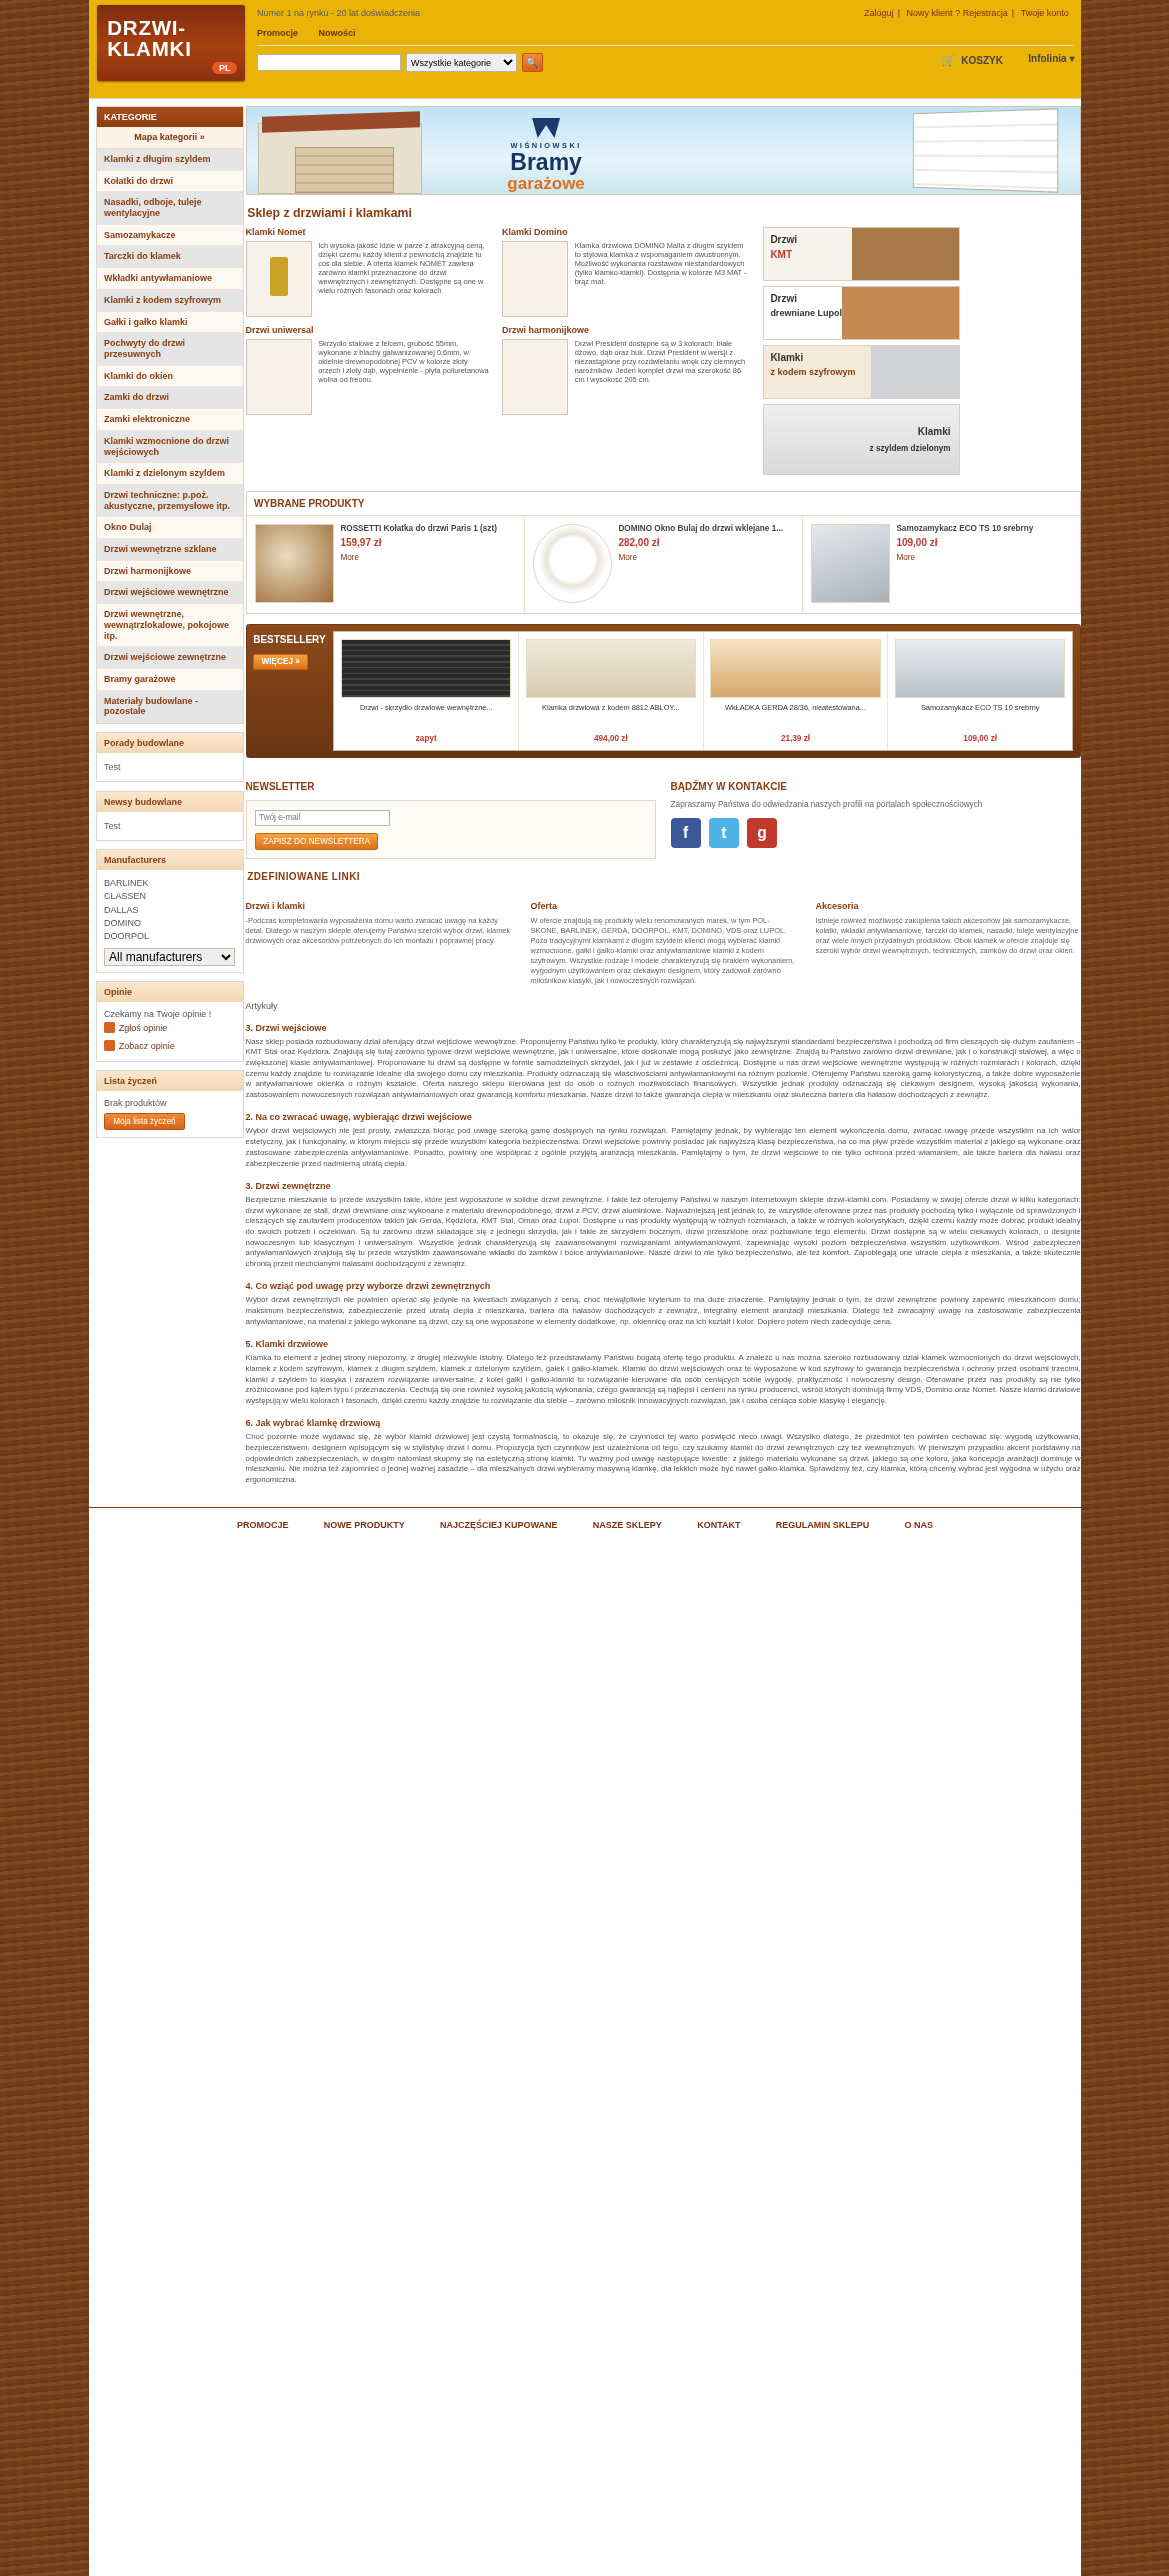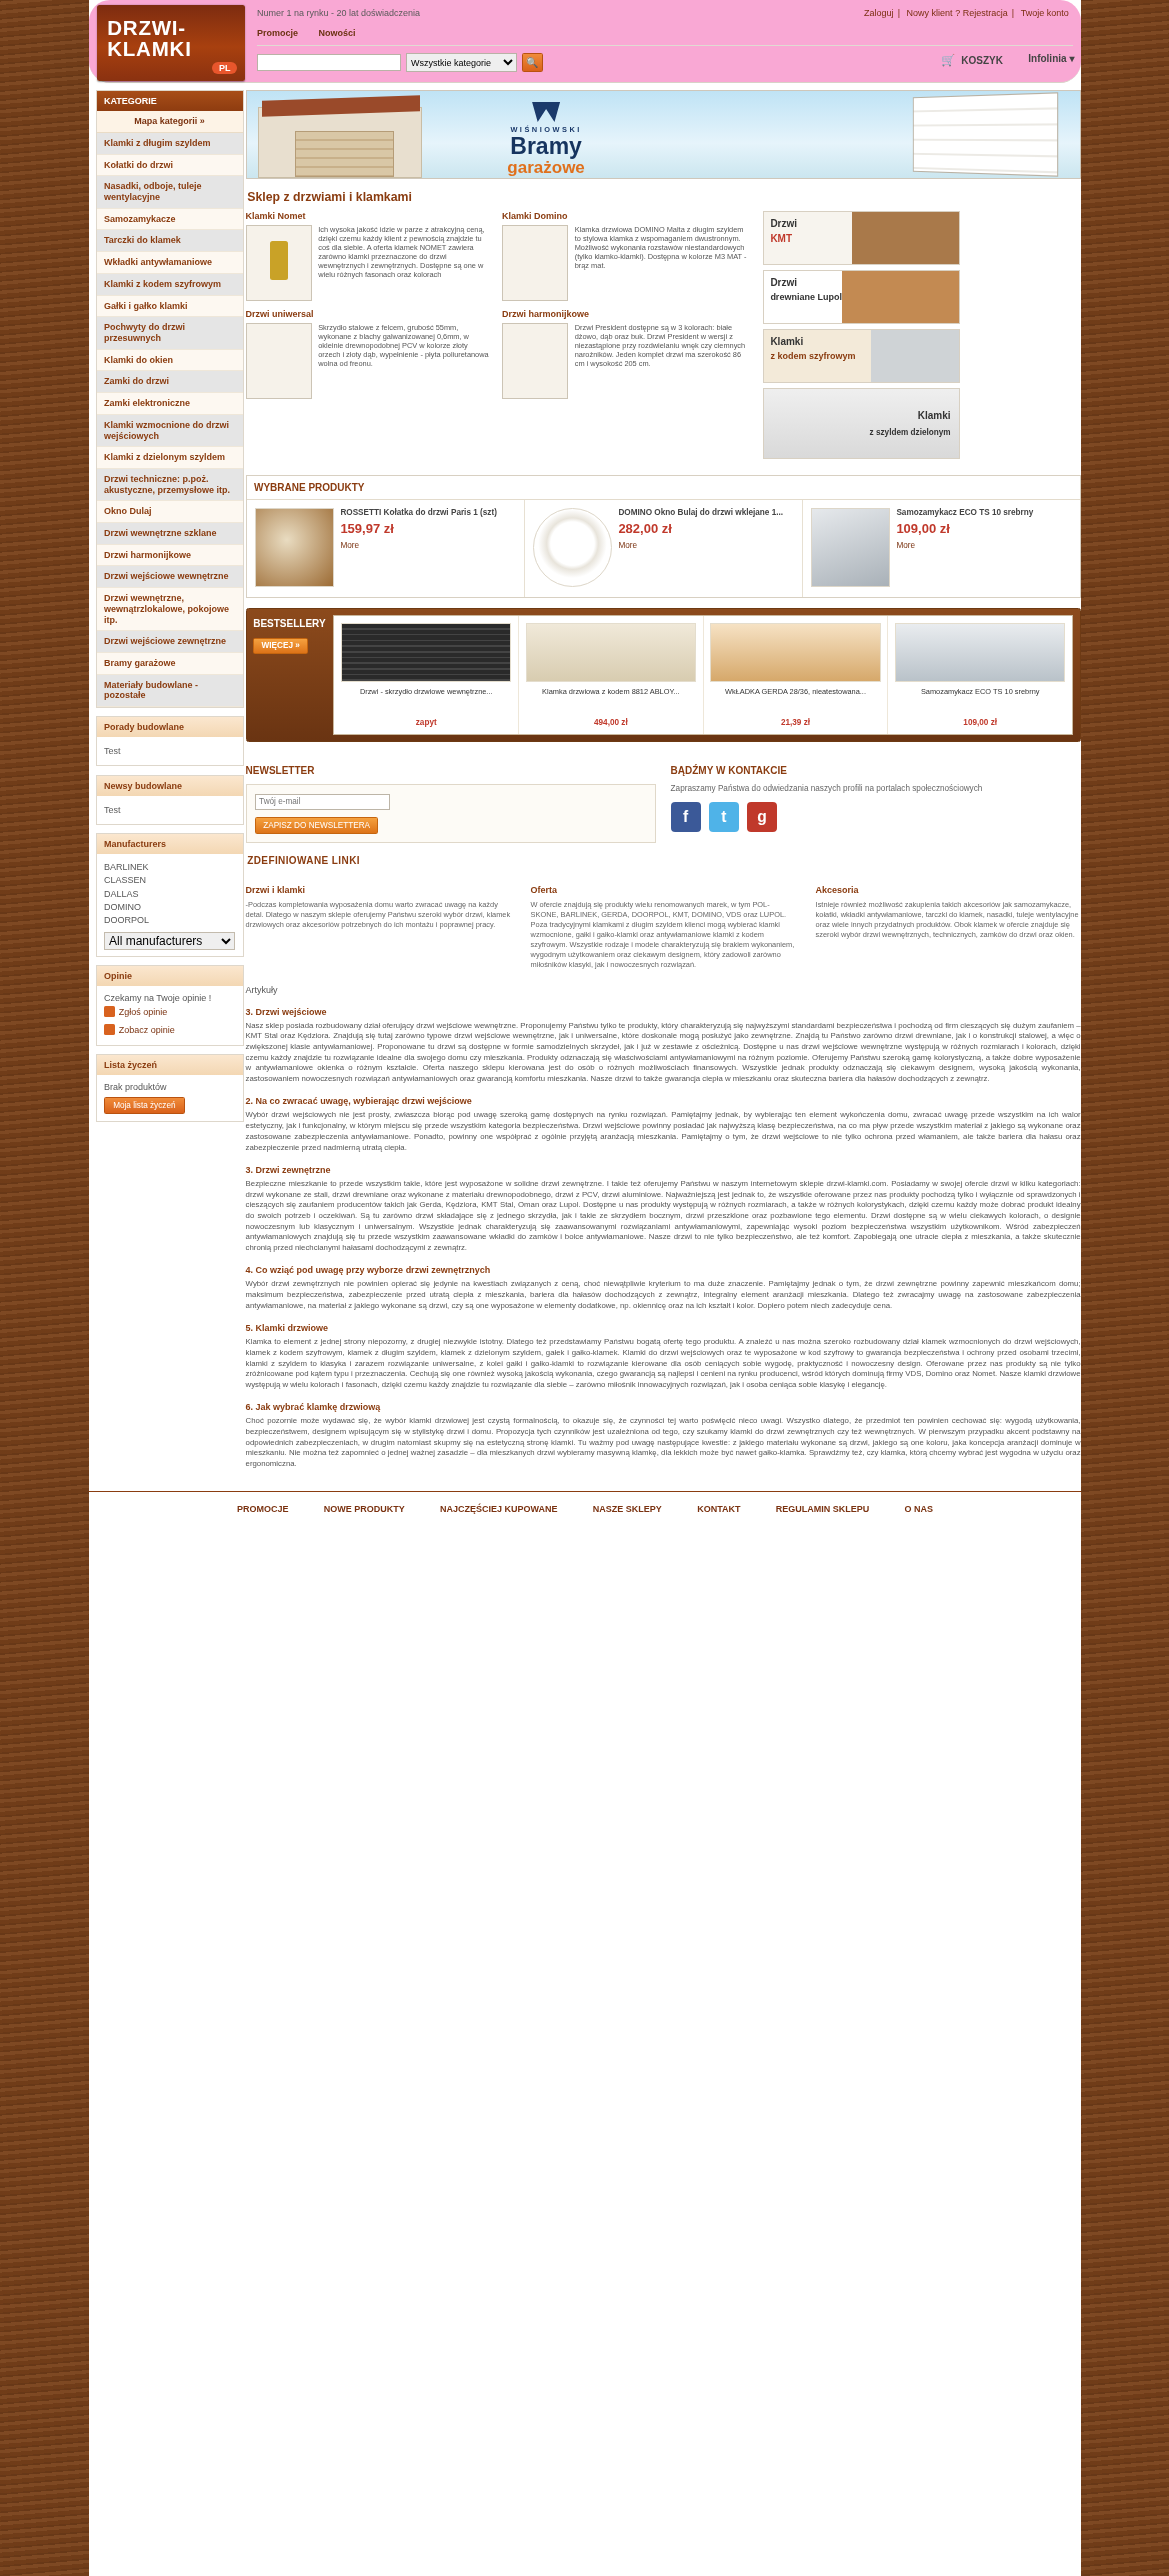--- a/index.html
+++ b/index.html
@@ -34,9 +34,8 @@
   }
   
   .header {
-    position:relative; height:83px; background:#f9a8d4;
+    position:relative; height:99px; background:#eab308;
     border-bottom:0.8px solid #d8d2c8;
-    border-radius:21px;
   }
   .logo {
     position:absolute; left:8.2px; top:5px; width:148px; height:76px;

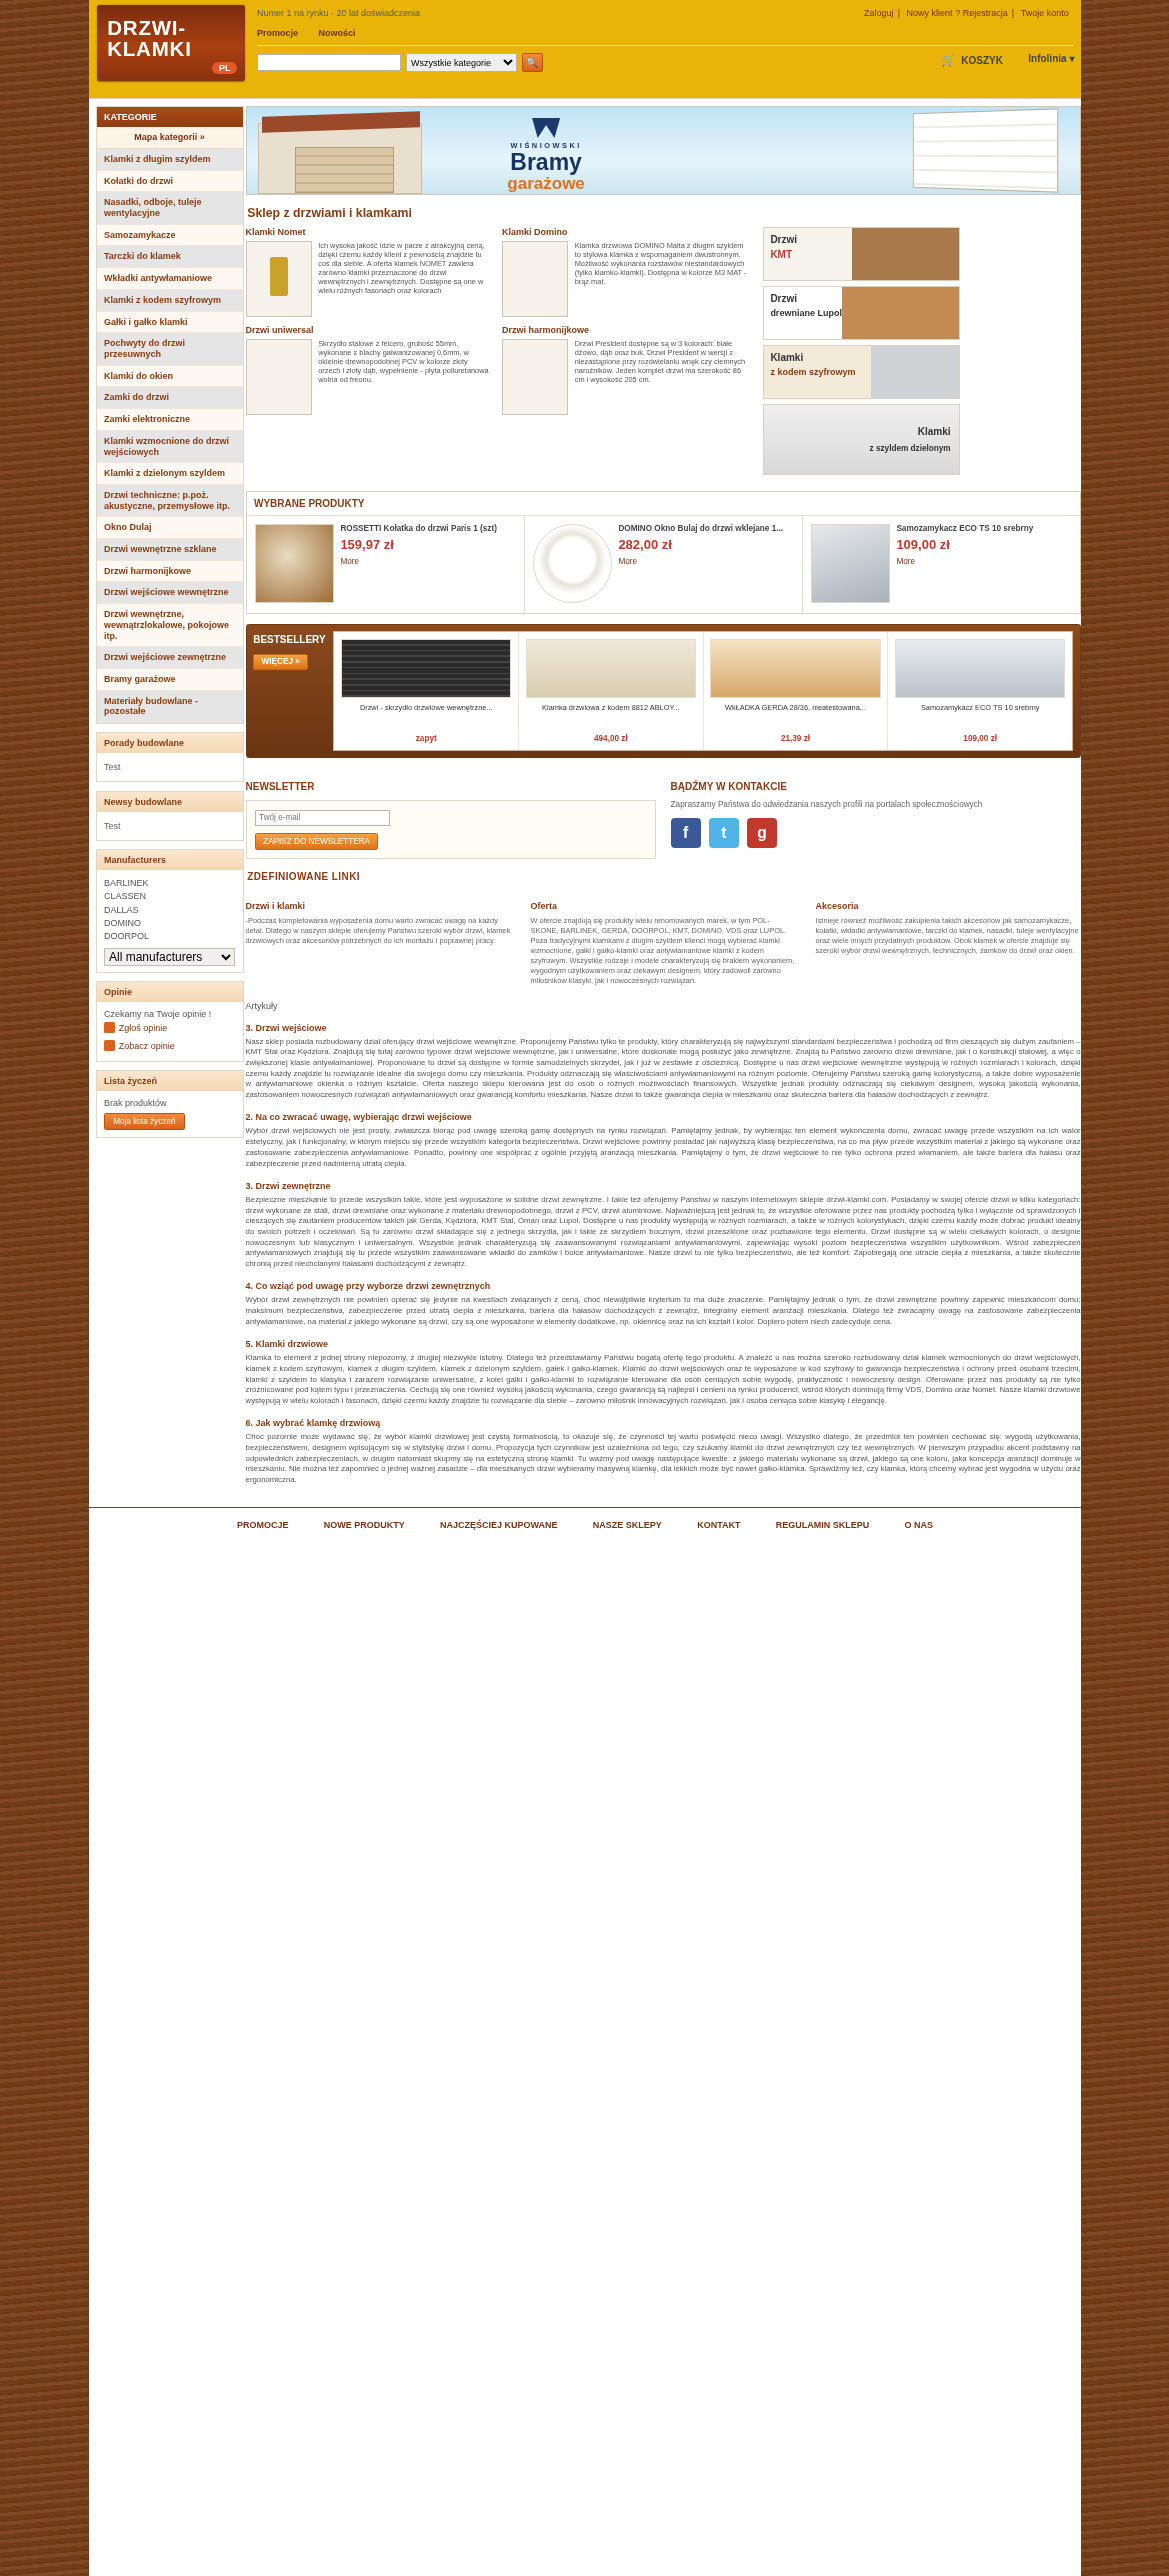--- a/index.html
+++ b/index.html
@@ -205,7 +205,7 @@
   .pi-2 { background:radial-gradient(circle at 50% 45%,#ffffff 38%,#e8e4db 45%,#ffffff 60%); border-radius:50%; }
   .pi-3 { background:linear-gradient(160deg,#e6e9ec,#a9b1b8); }
   .prod-info h5 { margin:0 0 3.3px 0; font-size:8.2px; color:#444; line-height:10px; }
-  .price { color:#c0392b; font-weight:bold; font-size:13px; }
+  .price { color:#c0392b; font-weight:bold; font-size:10px; }
   .more { display:block; margin-top:5px; font-size:8.2px; color:#7a3210; }
   
   .best {

